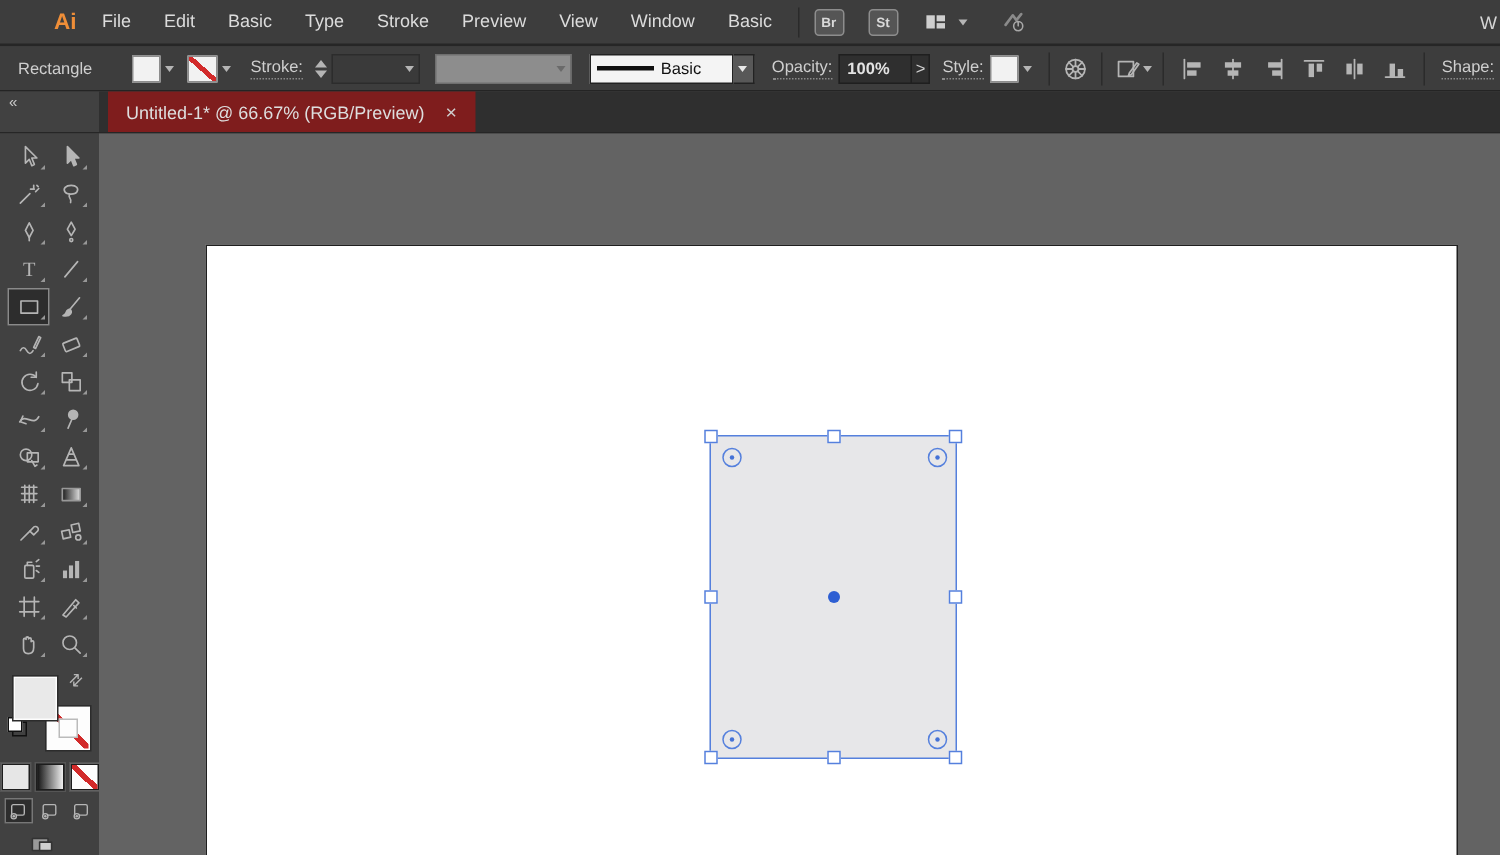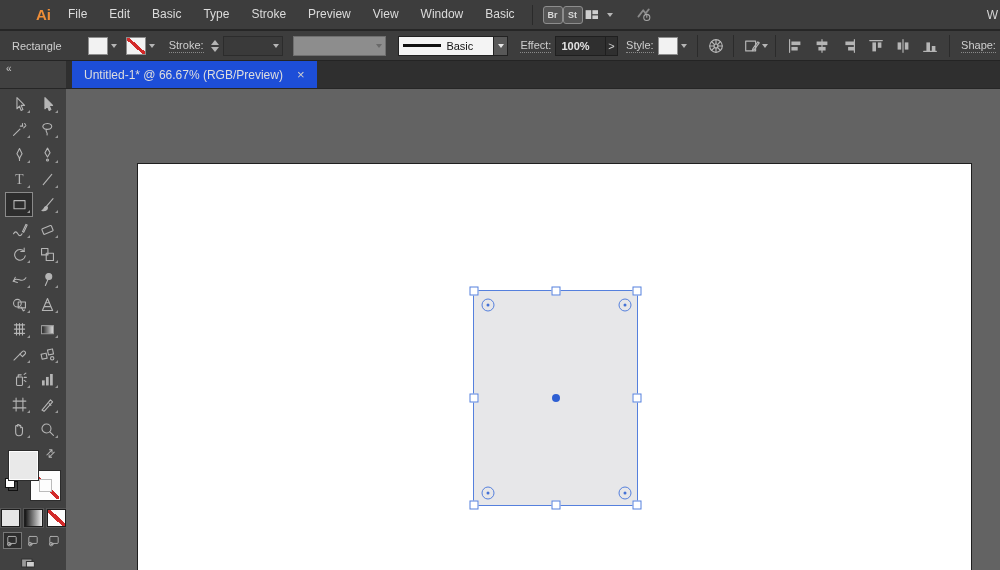--- a/index.html
+++ b/index.html
@@ -15,7 +15,7 @@
   .menu-item{padding:0 11px;line-height:29px;cursor:default;margin-top:48px;}
   .mb-sep{width:1px;height:20px;background:#2a2a2a;margin:0 10px 0 6px;}
   .badge{width:18px;height:16px;border:1px solid #8d8d8d;border-radius:3px;background:#555;
-    color:#d9d9d9;font-size:9px;font-weight:bold;display:flex;align-items:center;justify-content:center;}
+    color:#d9d9d9;font-size:9px;font-weight:bold;display:flex;align-items:center;justify-content:center;margin-right:16px;}
   .mb-icon{display:flex;align-items:center;margin-right:6px;}
   .mb-icon svg{width:18px;height:16px;}
   .chev{width:0;height:0;border-left:4px solid transparent;border-right:4px solid transparent;

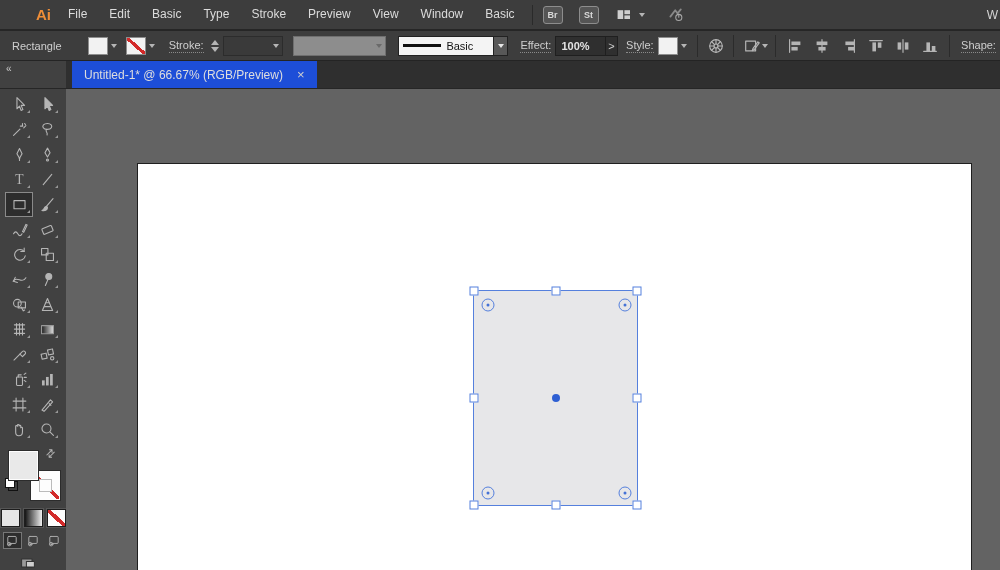--- a/index.html
+++ b/index.html
@@ -161,7 +161,7 @@
         <span class="chev small" style="border-top-color:#e8e8e8;"></span>
       </span>
   </span>
-  <span class="cb-label dotted" style="margin-left:8px;">Effect:</span>
+  <span class="cb-label dotted" style="margin-left:8px;">Opacity:</span>
   <span class="field opacity-field">100%</span>
   <span class="more-btn">&gt;</span>
   <span class="cb-label dotted" style="margin-left:8px;">Style:</span>

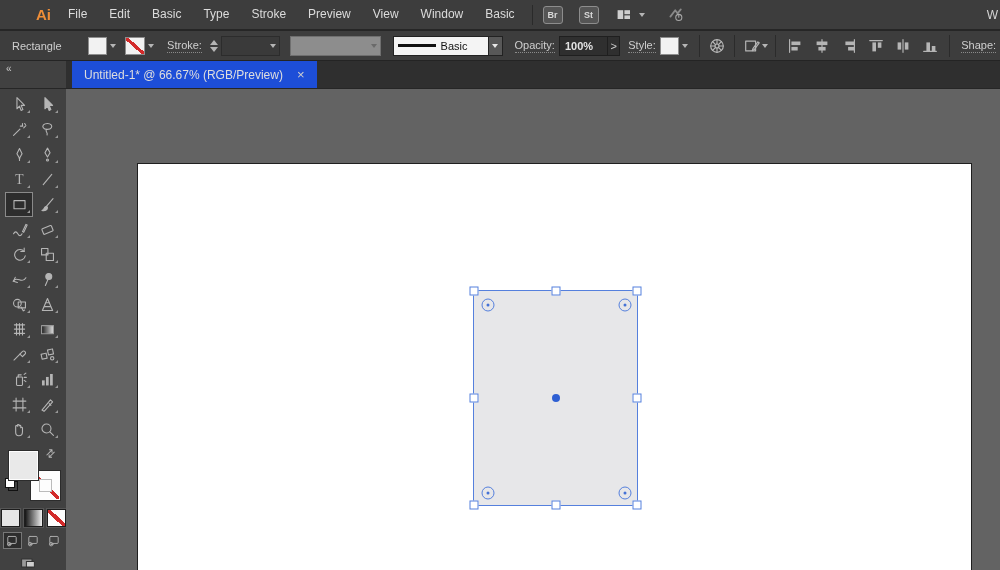--- a/index.html
+++ b/index.html
@@ -57,7 +57,7 @@
   
   .tabbar{position:absolute;top:61px;left:0;right:0;height:27px;background:#2f2f2f;display:flex;border-bottom:1px solid #262626;}
   .tabbar-left{width:66px;background:#414141;color:#c8c8c8;font-size:10px;letter-spacing:-1px;padding:2px 0 0 6px;box-sizing:border-box;}
-  .tab{background:#1d4ed8;display:flex;align-items:center;padding:0 12px;margin-left:6px;color:#dedede;font-size:12px;gap:14px;}
+  .tab{background:#7f1d1d;display:flex;align-items:center;padding:0 12px;margin-left:6px;color:#dedede;font-size:12px;gap:14px;}
   .tab-close{color:#cfcfcf;font-size:13px;}
   
   .toolbar{position:absolute;top:89px;left:0;width:66px;bottom:0;background:#414141;}

